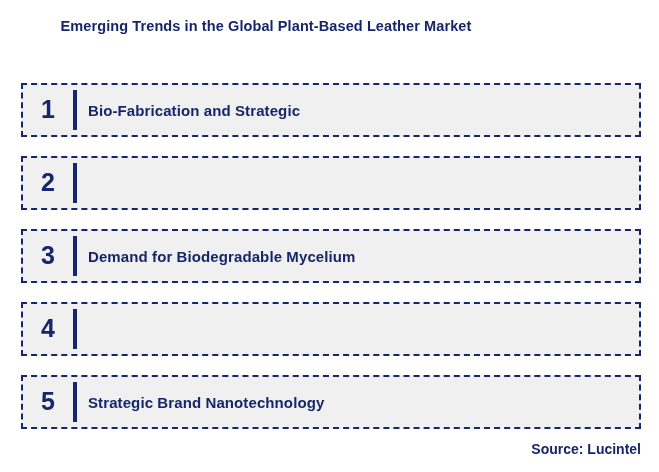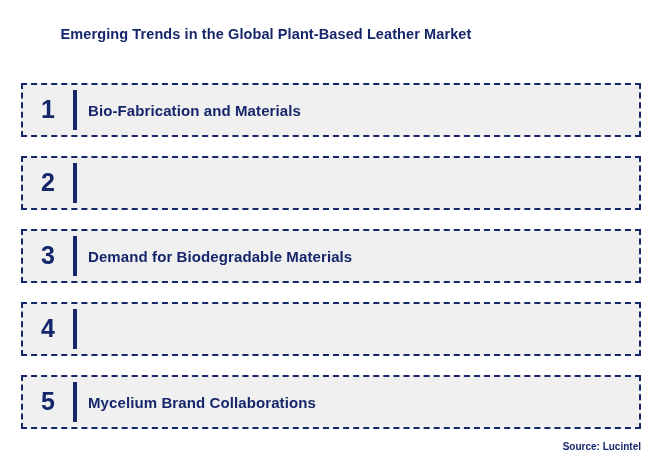--- a/index.html
+++ b/index.html
@@ -24,7 +24,7 @@
   .chart-title {
     position: absolute;
     left: 0;
-    top: 26px;
+    top: 18px;
     width: 532px;
     text-align: center;
     font-size: 14.5px;

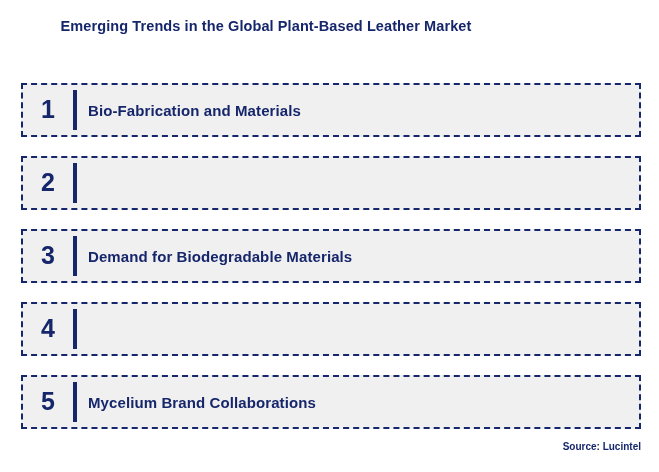--- a/index.html
+++ b/index.html
@@ -107,7 +107,7 @@
     <div class="trend-row">
       <div class="trend-number">1</div>
       <div class="trend-divider"></div>
-      <div class="trend-label">Bio-Fabrication and Materials</div>
+      <div class="trend-label">Bio-Fabrication and Strategic</div>
     </div>
 
     <div class="trend-row">

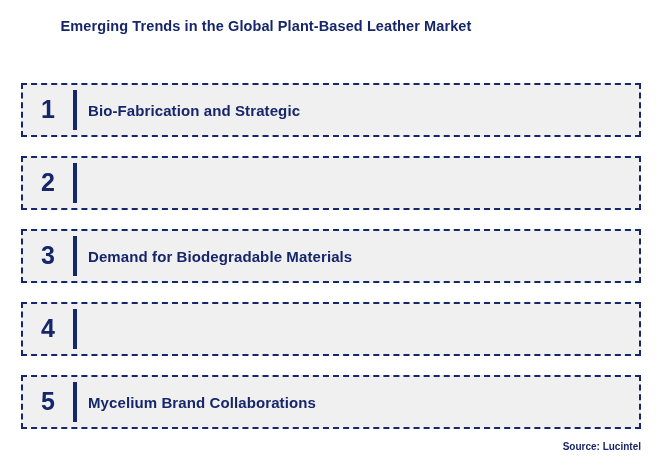--- a/index.html
+++ b/index.html
@@ -118,7 +118,7 @@
     <div class="trend-row">
       <div class="trend-number">3</div>
       <div class="trend-divider"></div>
-      <div class="trend-label">Demand for Biodegradable Materials</div>
+      <div class="trend-label">Demand for Biodegradable Mycelium</div>
     </div>
 
     <div class="trend-row">

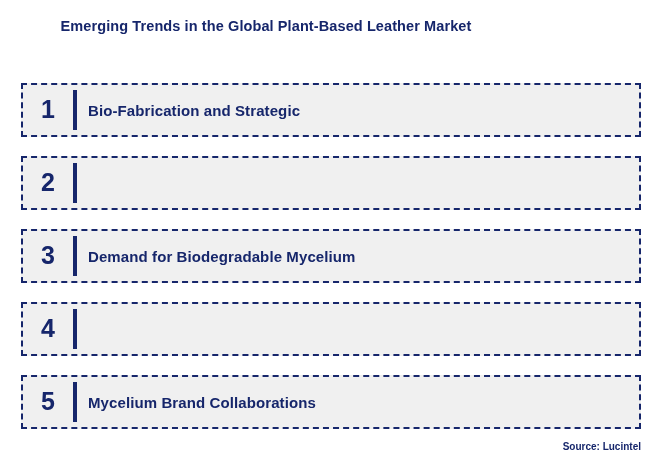--- a/index.html
+++ b/index.html
@@ -129,7 +129,7 @@
     <div class="trend-row">
       <div class="trend-number">5</div>
       <div class="trend-divider"></div>
-      <div class="trend-label">Mycelium Brand Collaborations</div>
+      <div class="trend-label">Strategic Brand Nanotechnology</div>
     </div>
 
   </div>

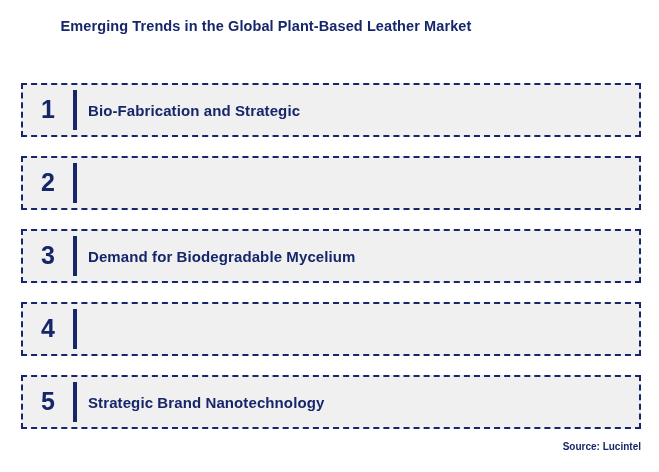--- a/index.html
+++ b/index.html
@@ -89,7 +89,7 @@
     position: absolute;
     right: 18px;
     top: 441px;
-    font-size: 10px;
+    font-size: 14px;
     font-weight: bold;
     color: #16266b;
     white-space: nowrap;

